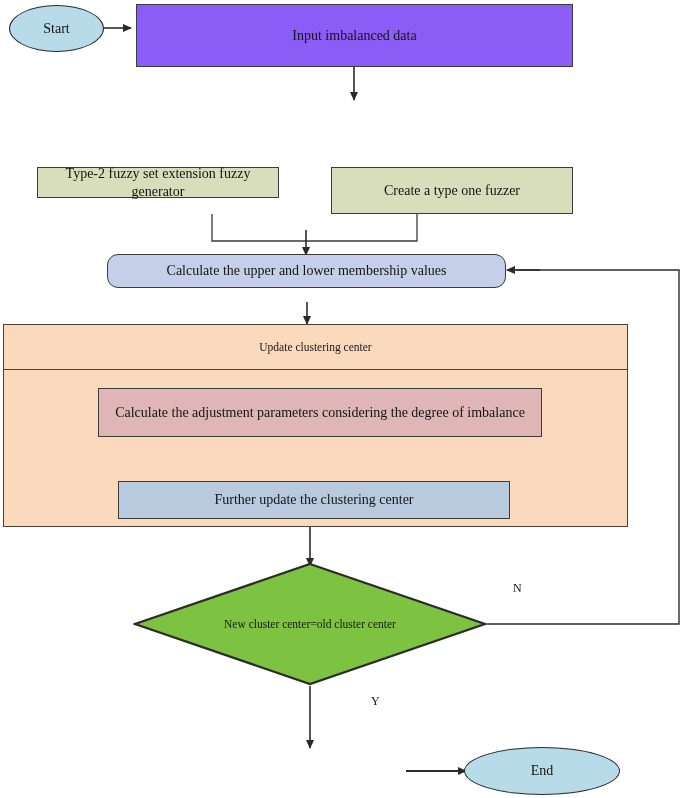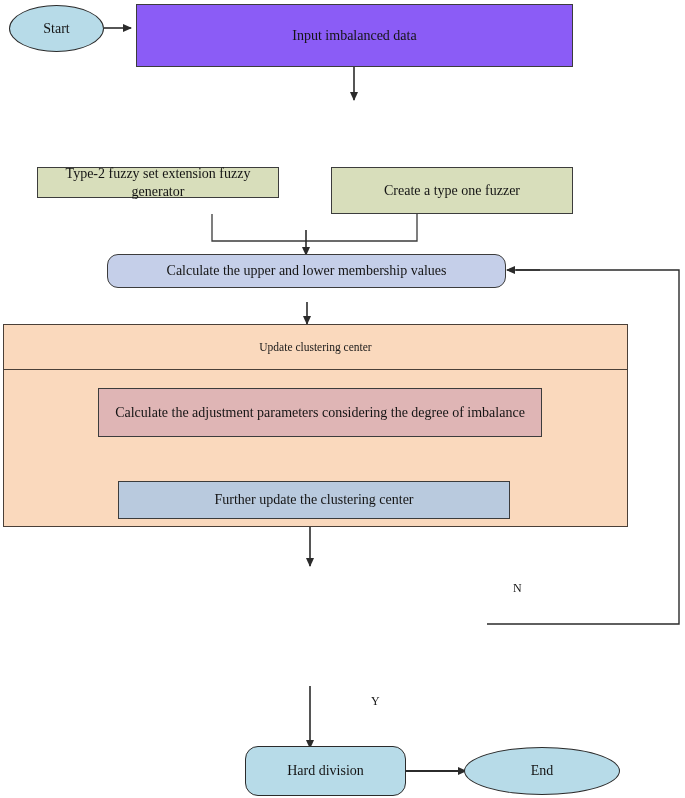--- a/index.html
+++ b/index.html
@@ -158,6 +158,14 @@
     <span>Further update the clustering center</span>
   </div>
 
+  <div class="diamond-wrap" style="left:133px; top:562px; width:354px; height:124px;">
+    <svg width="354" height="124" viewBox="0 0 354 124" style="position:absolute; left:0; top:0;">
+      <polygon points="177,2 352,62 177,122 2,62" fill="#7ec242" stroke="#2b2b2b" stroke-width="2.2"></polygon>
+    </svg>
+    <div class="diamond-text">
+      <span>New cluster center=old cluster center</span>
+    </div>
+  </div>
 
   <div class="edge-label" style="left:513px; top:581px;">
     <span>N</span>

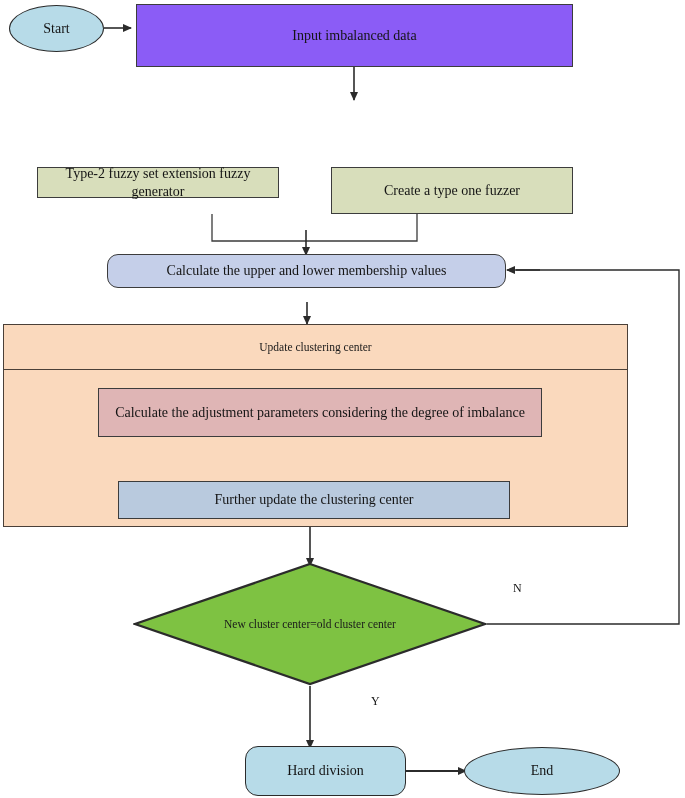--- a/index.html
+++ b/index.html
@@ -175,9 +175,6 @@
     <span>Y</span>
   </div>
 
-  <div class="node rounded" style="left:245px; top:746px; width:161px; height:50px; background:#b7dbe8;">
-    <span>Hard division</span>
-  </div>
 
   <div class="node ellipse" style="left:464px; top:747px; width:156px; height:48px; background:#b7dbe8;">
     <span>End</span>

